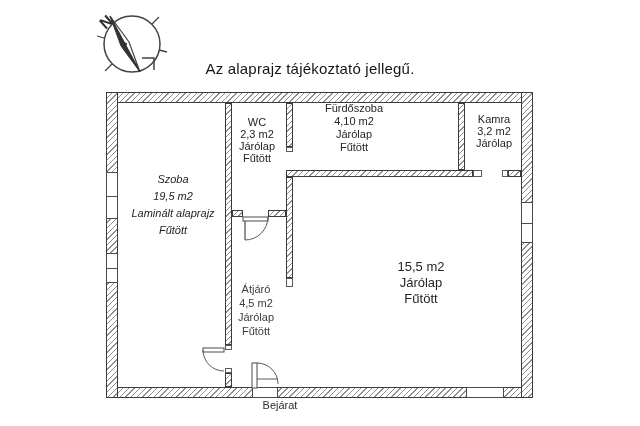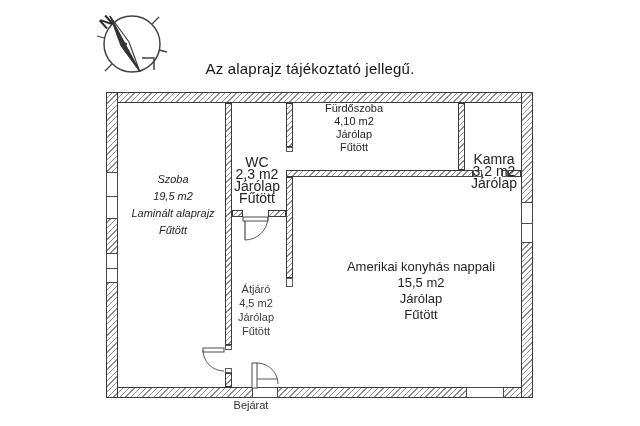--- a/index.html
+++ b/index.html
@@ -28,7 +28,7 @@
   .room-label{position:absolute;transform:translateX(-50%);text-align:center;white-space:nowrap;color:#242424;}
   .lbl-lg{font-size:11px;line-height:17px;font-style:italic;}       
   .lbl-nap{font-size:13px;line-height:16px;}      
-  .lbl-sm{font-size:14px;line-height:12px;margin-top:40px;}       
+  .lbl-sm{font-size:11px;line-height:12px;}       
   .lbl-fur{font-size:11px;line-height:13px;}      
   .lbl-at{font-size:11px;line-height:14px;color:#3c3c3c;} 
   .entrance-label{

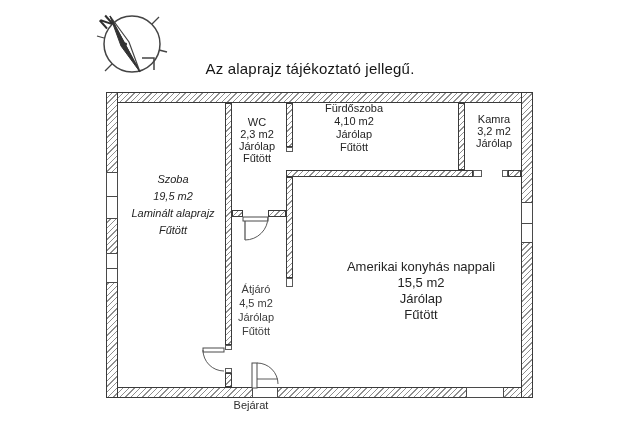--- a/index.html
+++ b/index.html
@@ -140,7 +140,6 @@
     </div>
 
     <div class="room-label lbl-nap" style="left:315px;top:167px;">
-      <div>Amerikai konyhás nappali</div>
       <div>15,5 m2</div>
       <div>Járólap</div>
       <div>Fűtött</div>

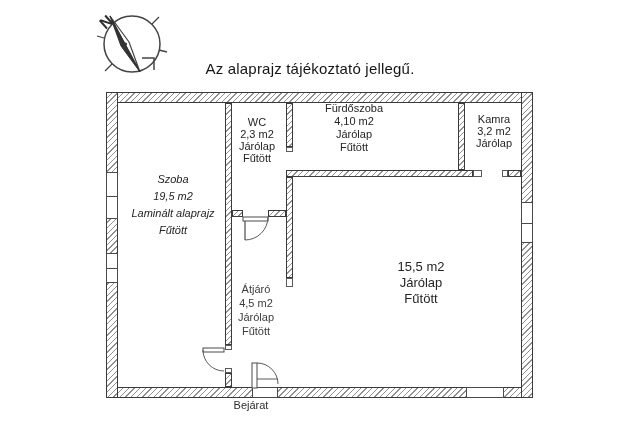--- a/index.html
+++ b/index.html
@@ -32,7 +32,7 @@
   .lbl-fur{font-size:11px;line-height:13px;}      
   .lbl-at{font-size:11px;line-height:14px;color:#3c3c3c;} 
   .entrance-label{
-    position:absolute;left:251px;top:399px;transform:translateX(-50%);
+    position:absolute;left:280px;top:399px;transform:translateX(-50%);
     font-size:11px;color:#2e2e2e;white-space:nowrap;
   }
   .compass{position:absolute;left:96px;top:6px;}

